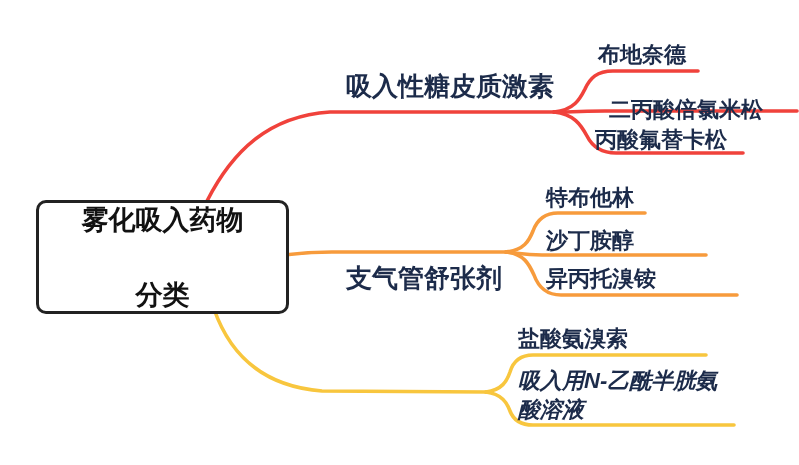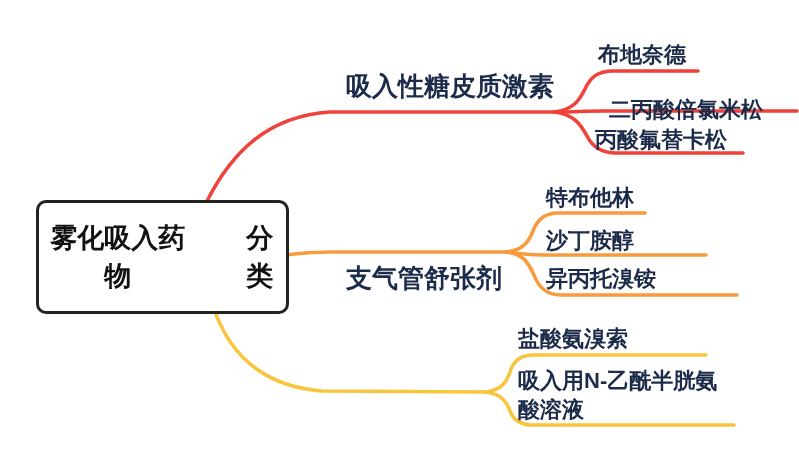--- a/index.html
+++ b/index.html
@@ -15,7 +15,7 @@
   .root-box{
     position:absolute;z-index:2;left:36px;top:200px;width:247px;height:108px;
     background:#ffffff;border:3px solid #222222;border-radius:10px;
-    display:flex;align-items:center;justify-content:center;
+    display:flex;flex-direction:column;align-items:center;justify-content:center;
     color:#111111;font-weight:700;font-size:27px;line-height:38px;text-align:center;gap:37px;
   }
 </style>

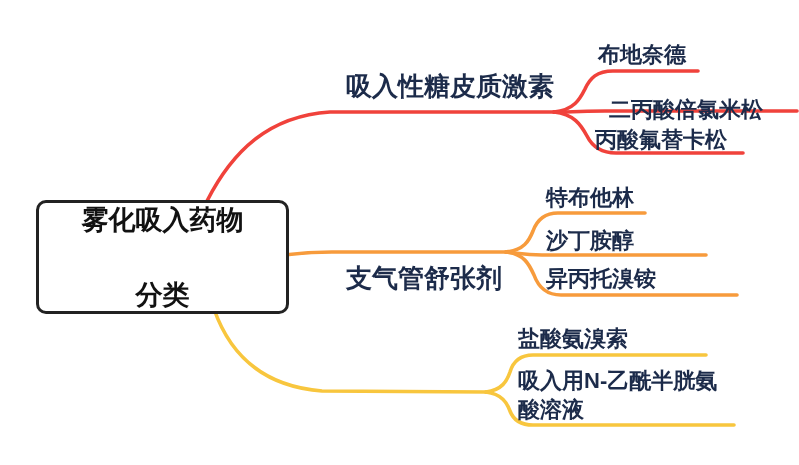--- a/index.html
+++ b/index.html
@@ -11,7 +11,7 @@
   .node{position:absolute;z-index:1;font-weight:700;color:#1c2b4a;white-space:nowrap;}
   .branch-label{font-size:26px;line-height:32px;padding-left:16px;}
   .child-label{font-size:22px;line-height:27px;}
-  .child-label.wrap{white-space:normal;width:215px;line-height:29px;}
+  .child-label.wrap{white-space:normal;width:215px;line-height:29px;font-style:italic;}
   .root-box{
     position:absolute;z-index:2;left:36px;top:200px;width:247px;height:108px;
     background:#ffffff;border:3px solid #222222;border-radius:10px;

